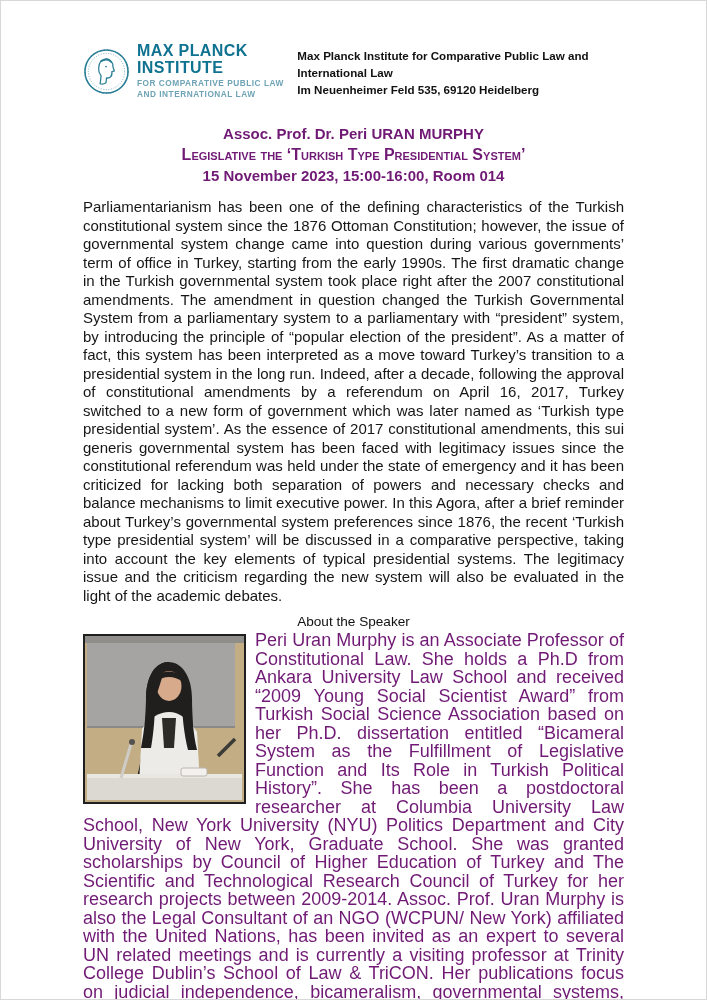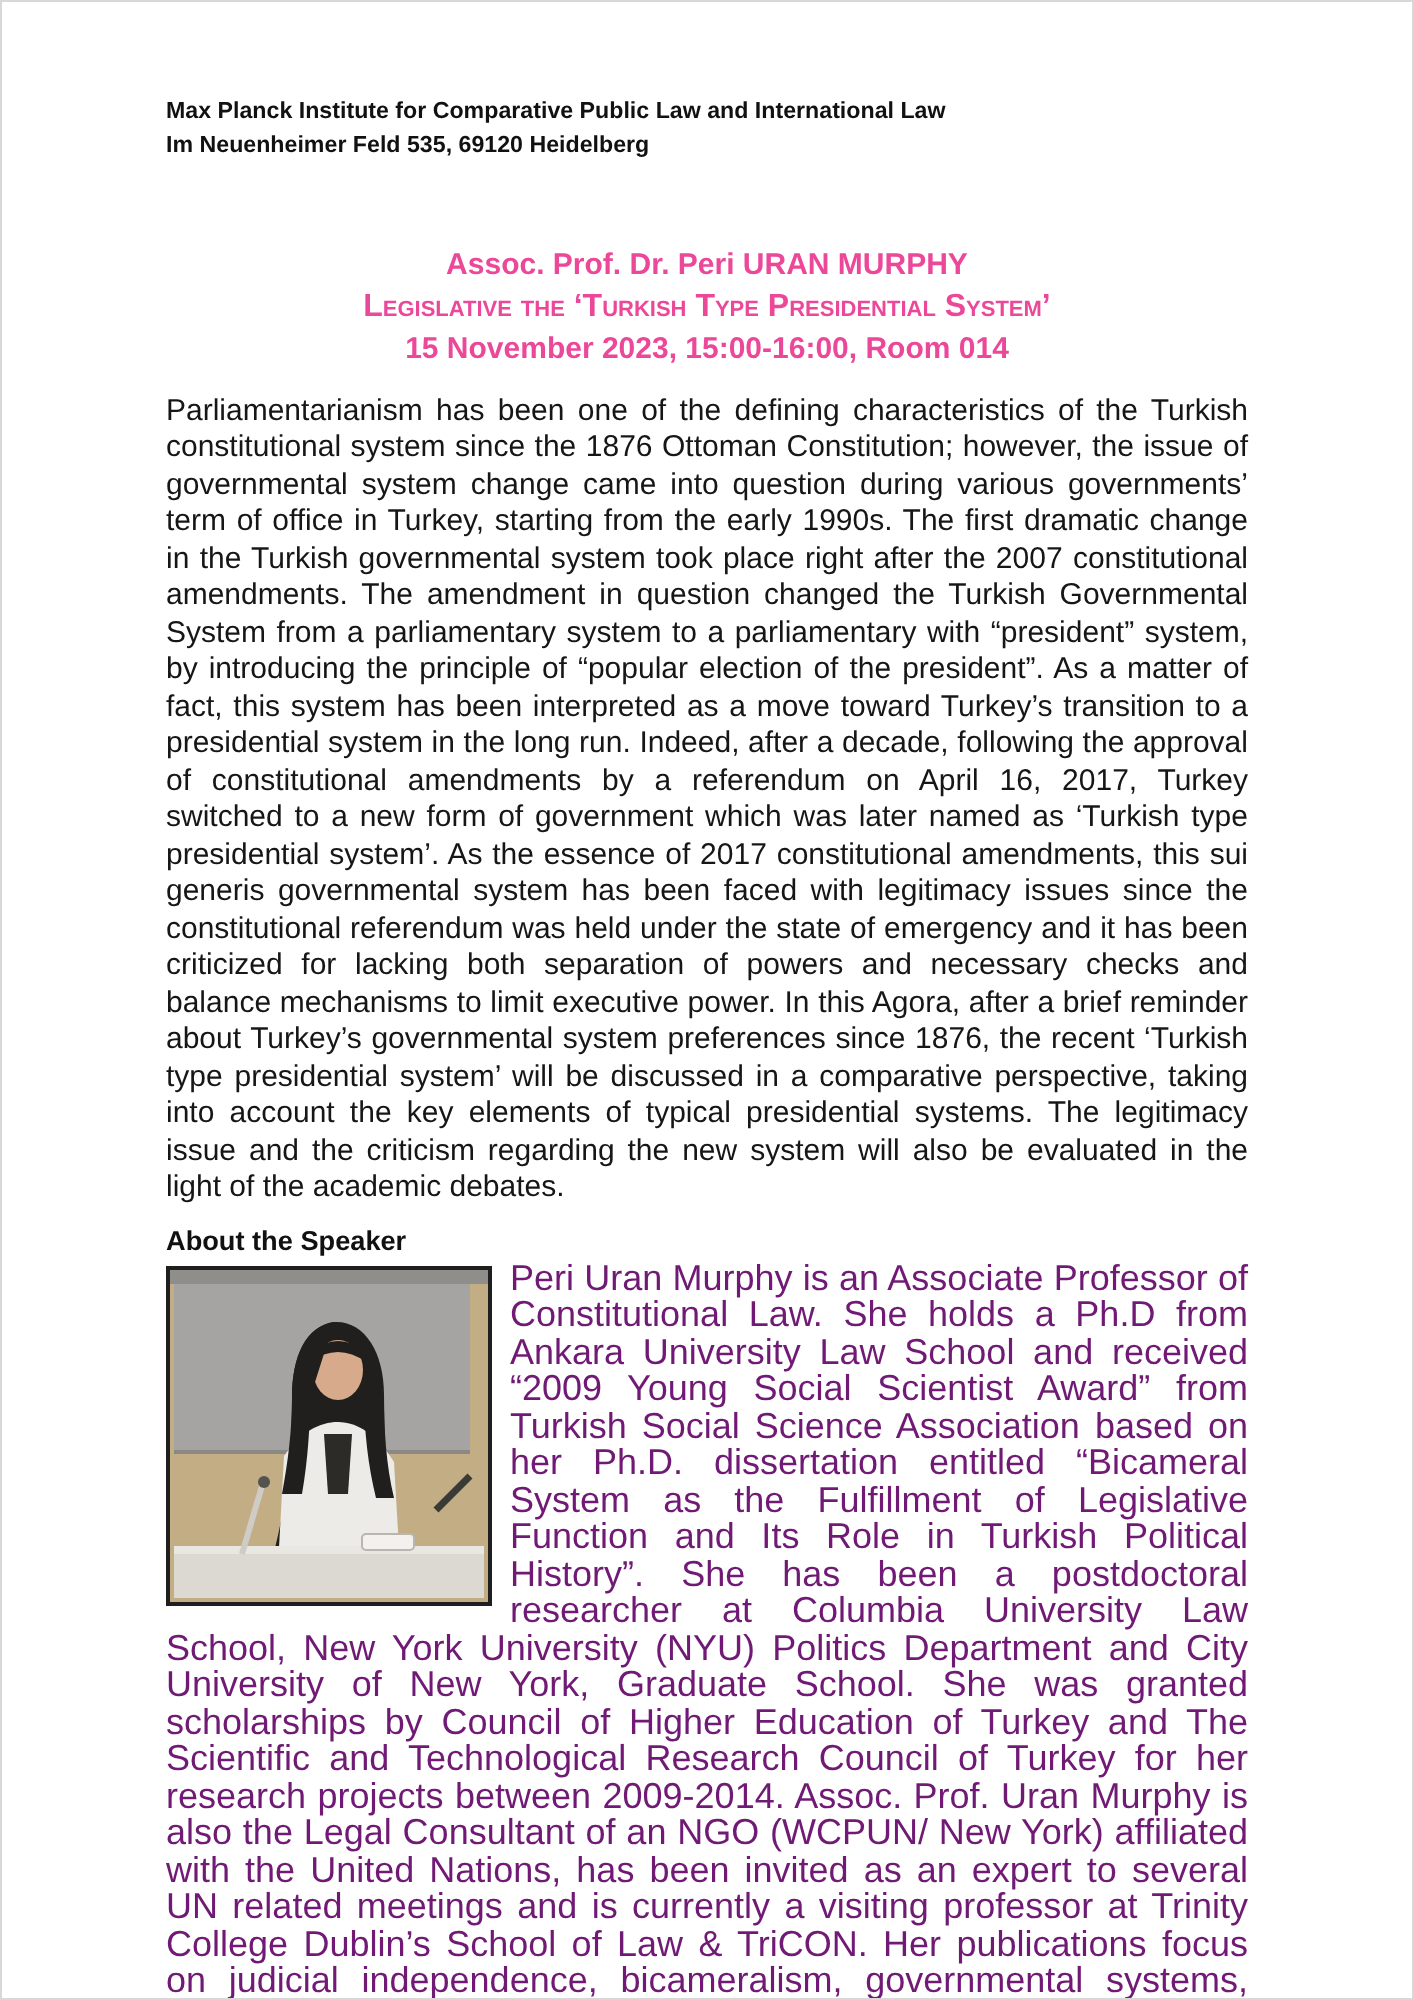--- a/index.html
+++ b/index.html
@@ -63,6 +63,23 @@
 <div class="page">
 
   <header class="header">
+    <div class="logo-group">
+      <span class="seal">
+        <svg viewBox="0 0 48 48" aria-hidden="true">
+          <circle cx="24" cy="24" r="22" fill="none" stroke="#2a7f96" stroke-width="1.6"></circle>
+          <circle cx="24" cy="24" r="22" fill="none" stroke="#2a7f96" stroke-width="1" stroke-dasharray="1.5 2.2"></circle>
+          <circle cx="24" cy="24" r="18.5" fill="none" stroke="#5f9cb0" stroke-width="0.8" stroke-dasharray="1 1.6"></circle>
+          <path d="M18,14 q6,-5 10,-1 q3,2.5 2.5,6 l1.5,4.5 -2.5,0.5 q0.5,4 -1.5,5.5 q-2,1.5 -4,1 l-0.5,5 q-3,2 -6,1 l1,-8 q-3,-4 -2.5,-8 q0.3,-4.5 2,-6.5 Z" fill="none" stroke="#2a7f96" stroke-width="1.3" stroke-linejoin="round"></path>
+          <path d="M18,13.5 q7,-4 11,1" fill="none" stroke="#2a7f96" stroke-width="1.8"></path>
+          <circle cx="23.5" cy="19" r="0.9" fill="#2a7f96"></circle>
+        </svg>
+      </span>
+      <div class="logo-text">
+        <div class="logo-title">MAX PLANCK INSTITUTE</div>
+        <div class="logo-sub">FOR COMPARATIVE PUBLIC LAW</div>
+        <div class="logo-sub">AND INTERNATIONAL LAW</div>
+      </div>
+    </div>
     <div class="address">
       <div>Max Planck Institute for Comparative Public Law and International Law</div>
       <div>Im Neuenheimer Feld 535, 69120 Heidelberg</div>

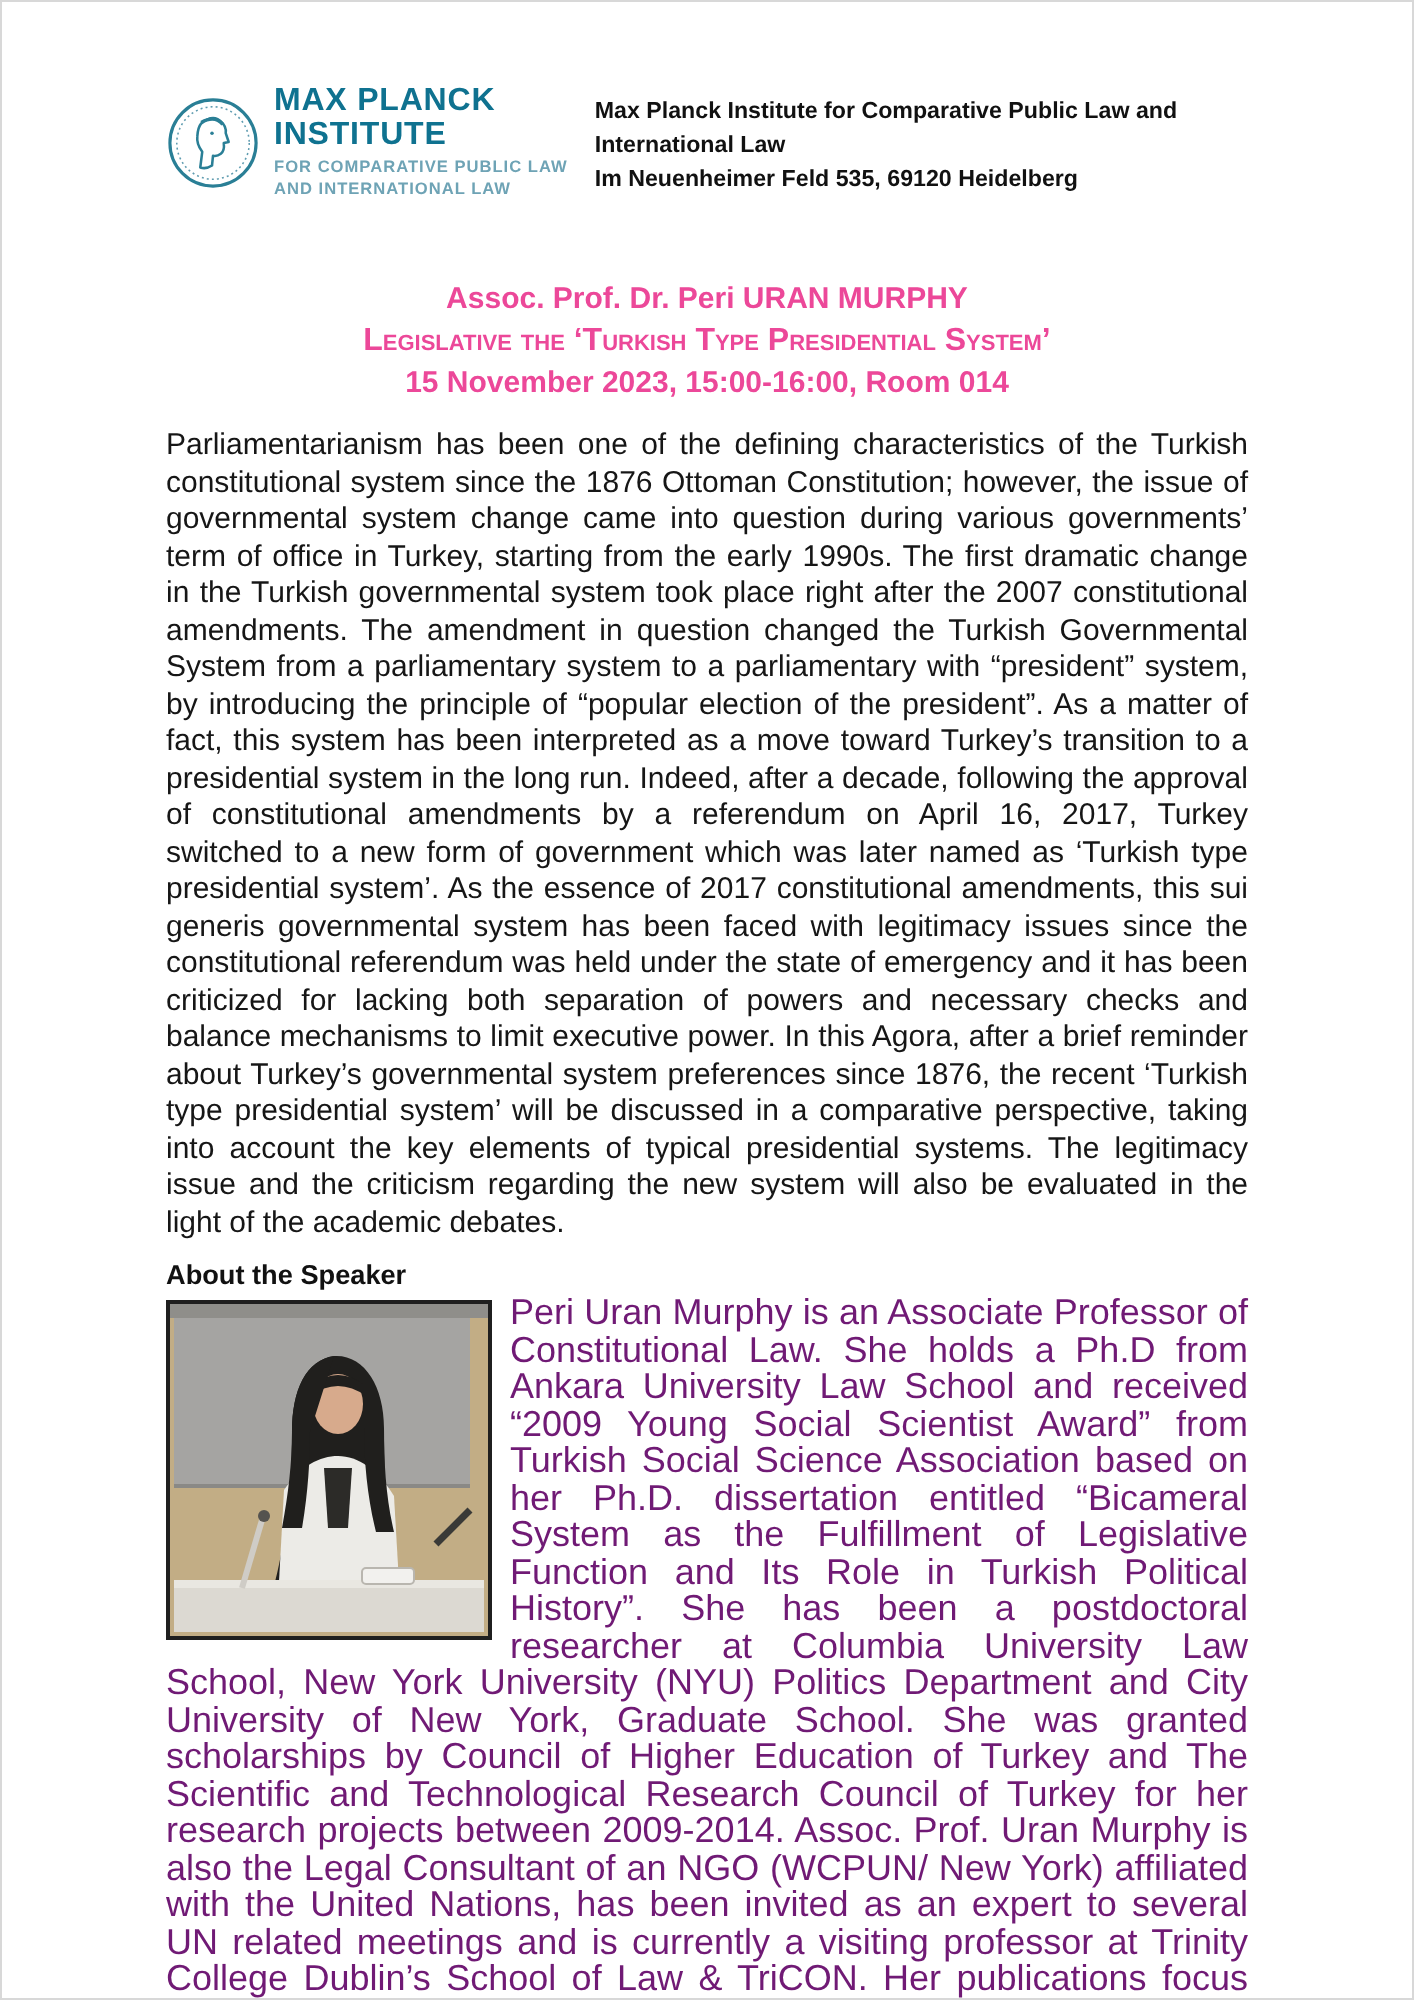--- a/index.html
+++ b/index.html
@@ -33,8 +33,8 @@
   }
   
   .title-block {
-    margin-top: 40px; text-align: center; font-weight: bold;
-    font-size: 15px; line-height: 21px; color: #ec4899;
+    margin-top: 24px; text-align: center; font-weight: bold;
+    font-size: 15px; line-height: 21px; color: #701a75;
   }
   .title-block .smallcaps { font-variant: small-caps; font-size: 16px; }
   

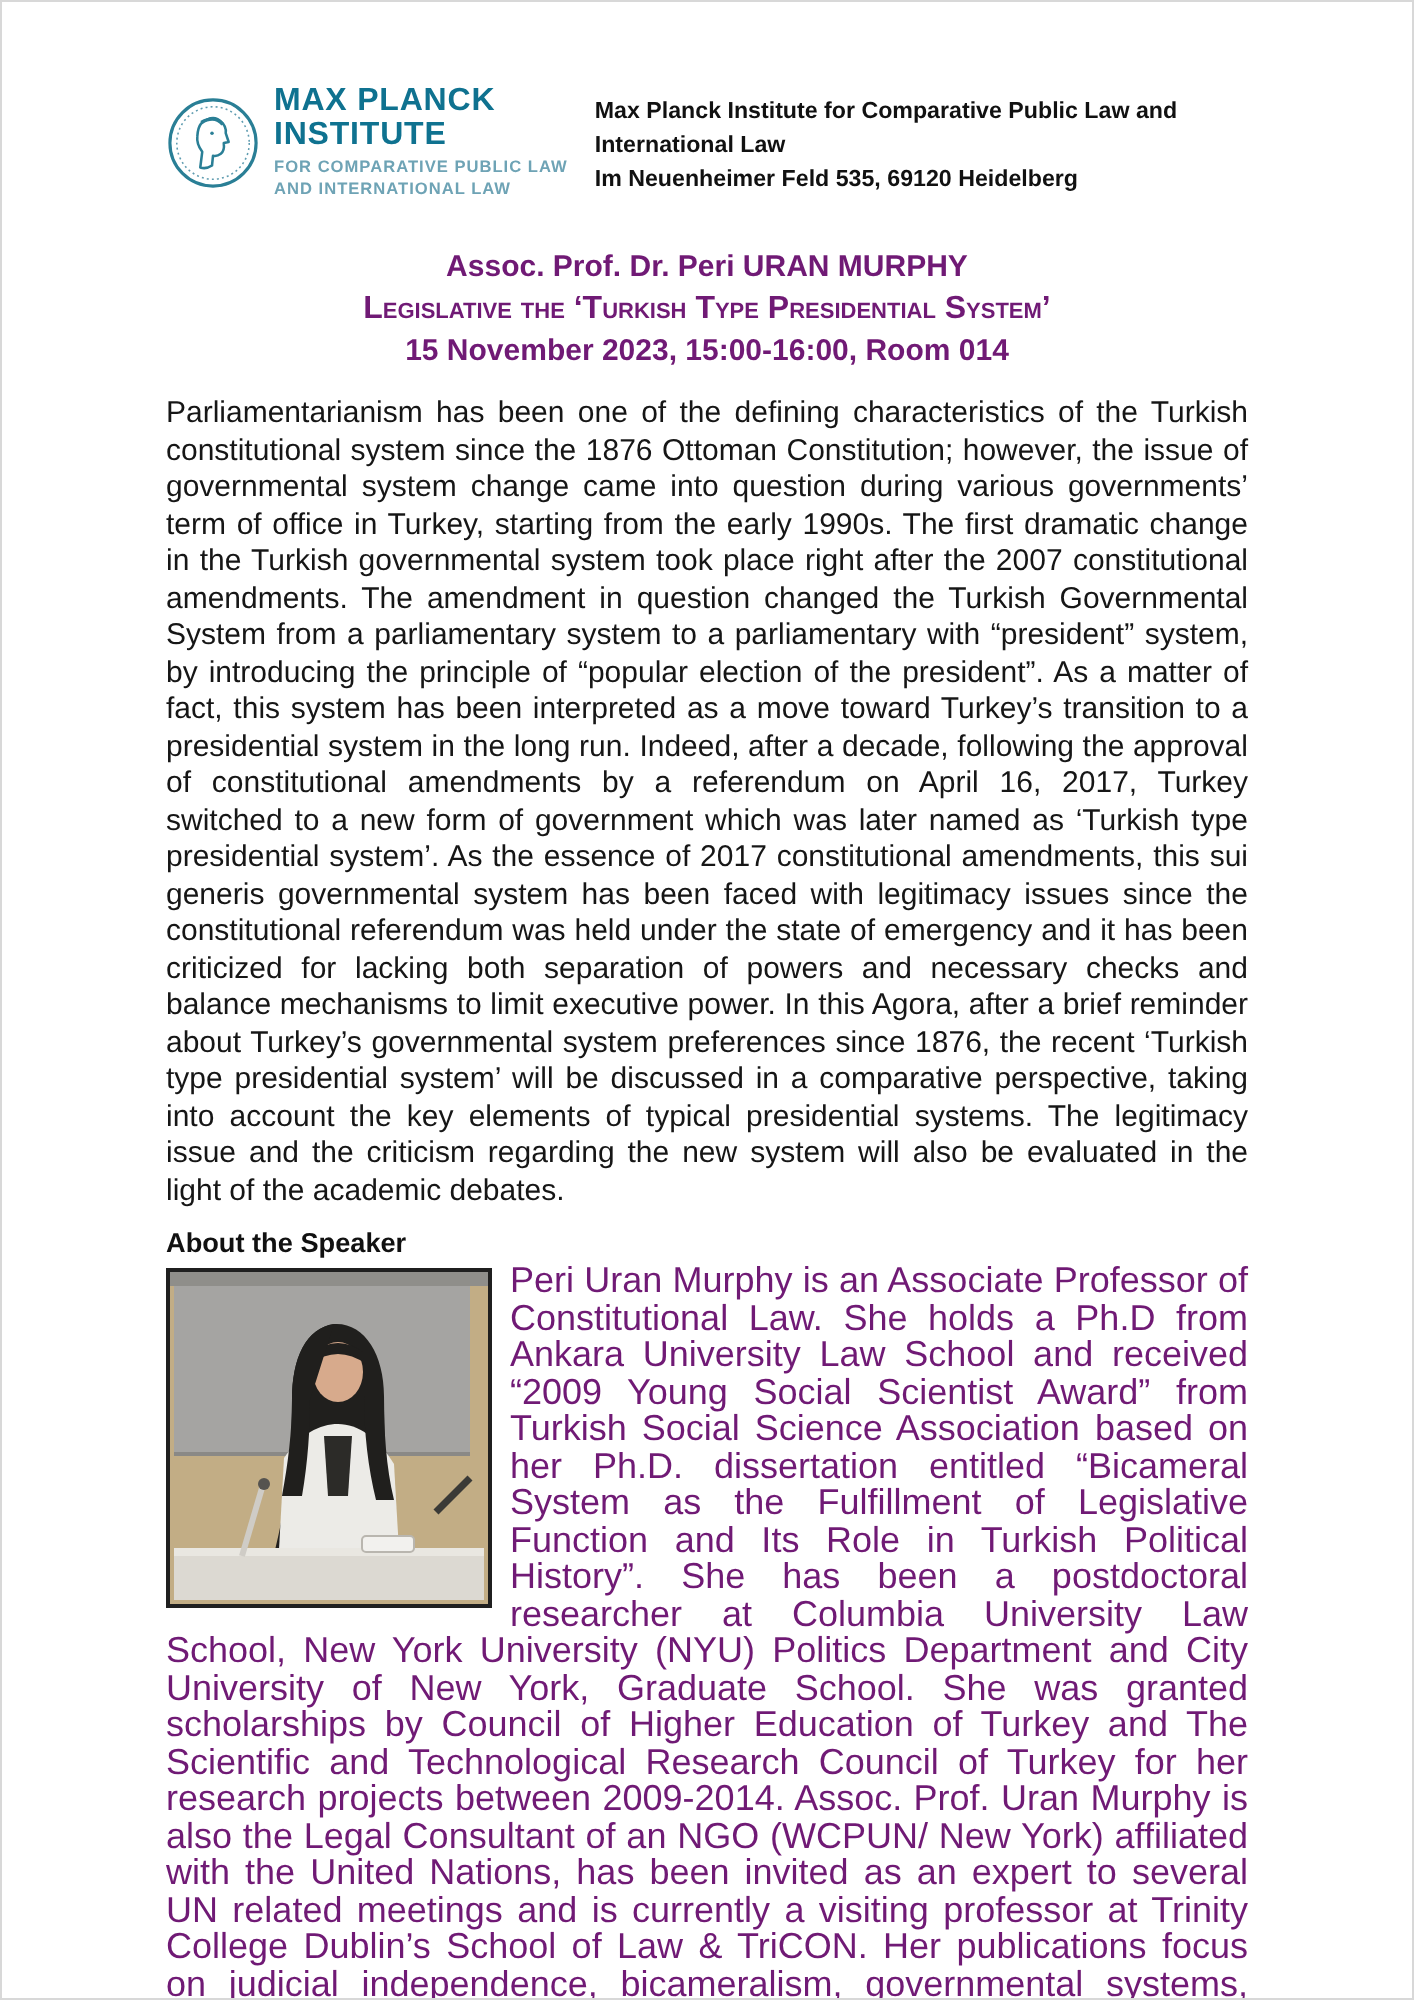--- a/index.html
+++ b/index.html
@@ -43,7 +43,7 @@
     text-align: justify; color: #161616;
   }
   .about-heading {
-    margin: 9px 0 2px 0; font-size: 13.6px; font-weight: bold; color: #111;
+    margin: 9px 0 2px 0; font-size: 13.6px; font-weight: normal; color: #111; text-align: center;
   }
   .bio { font-size: 18px; line-height: 18.5px; text-align: justify; color: #701a75; }
   .photo {

